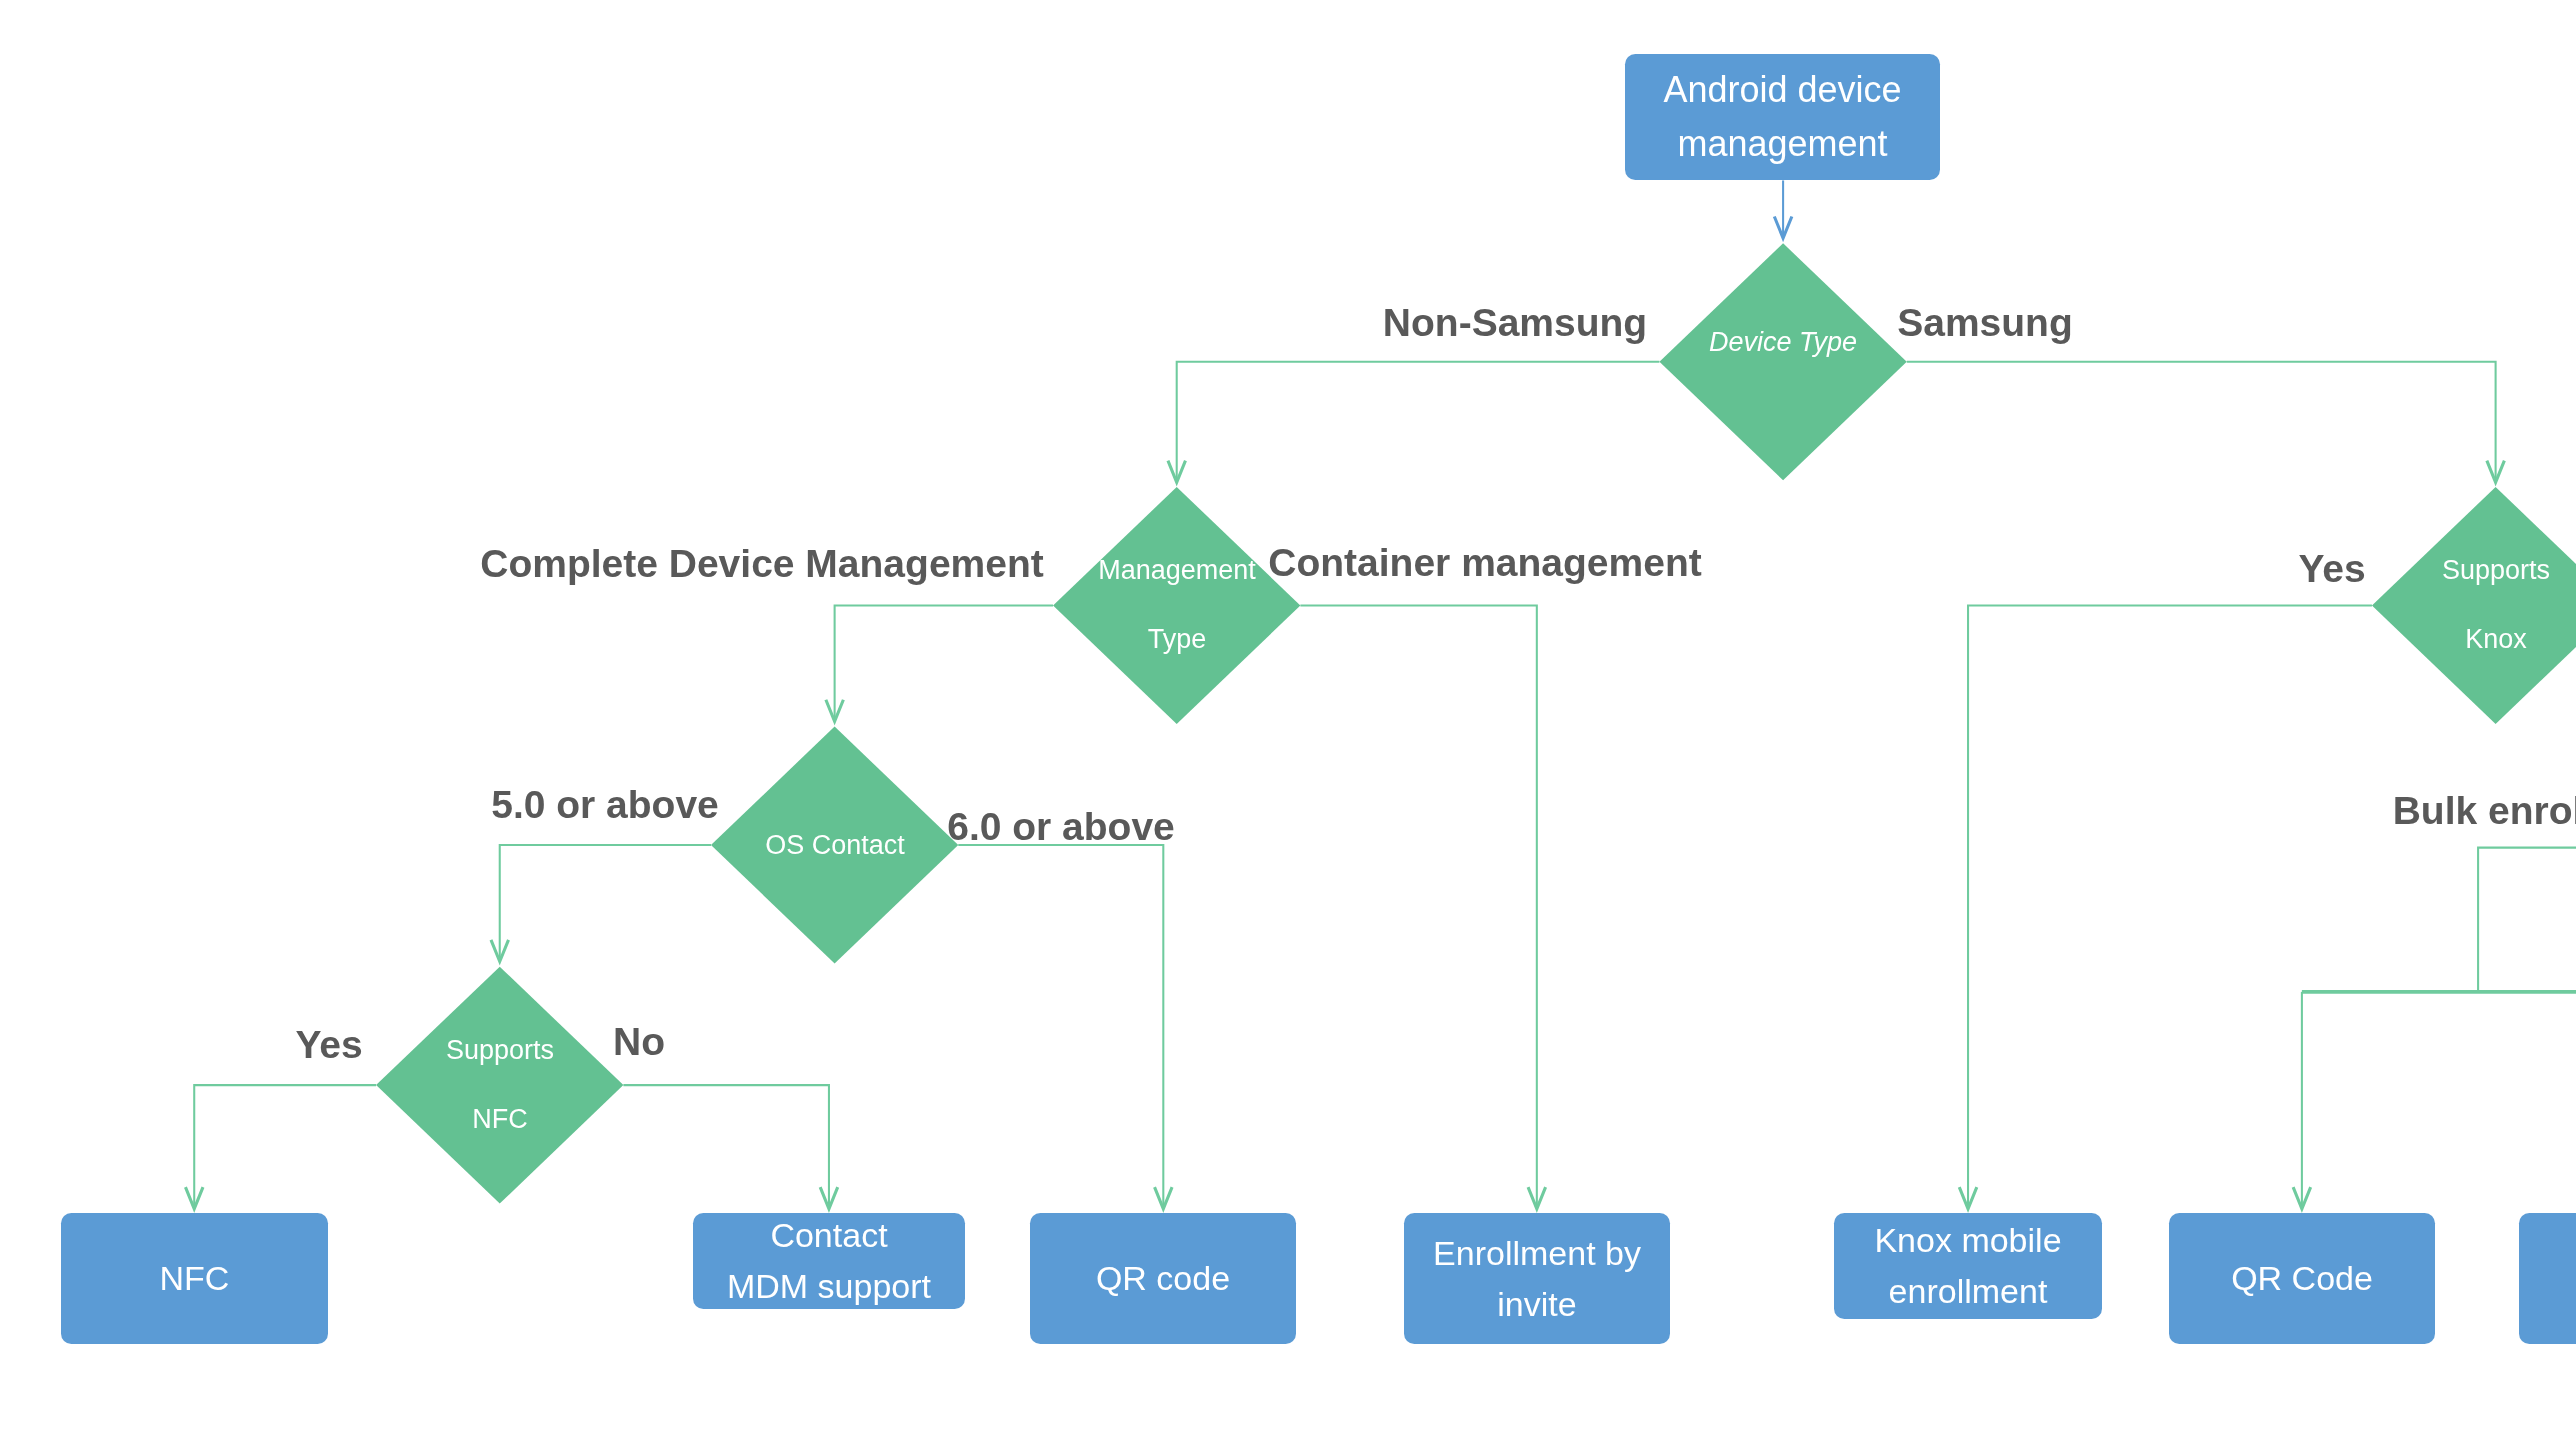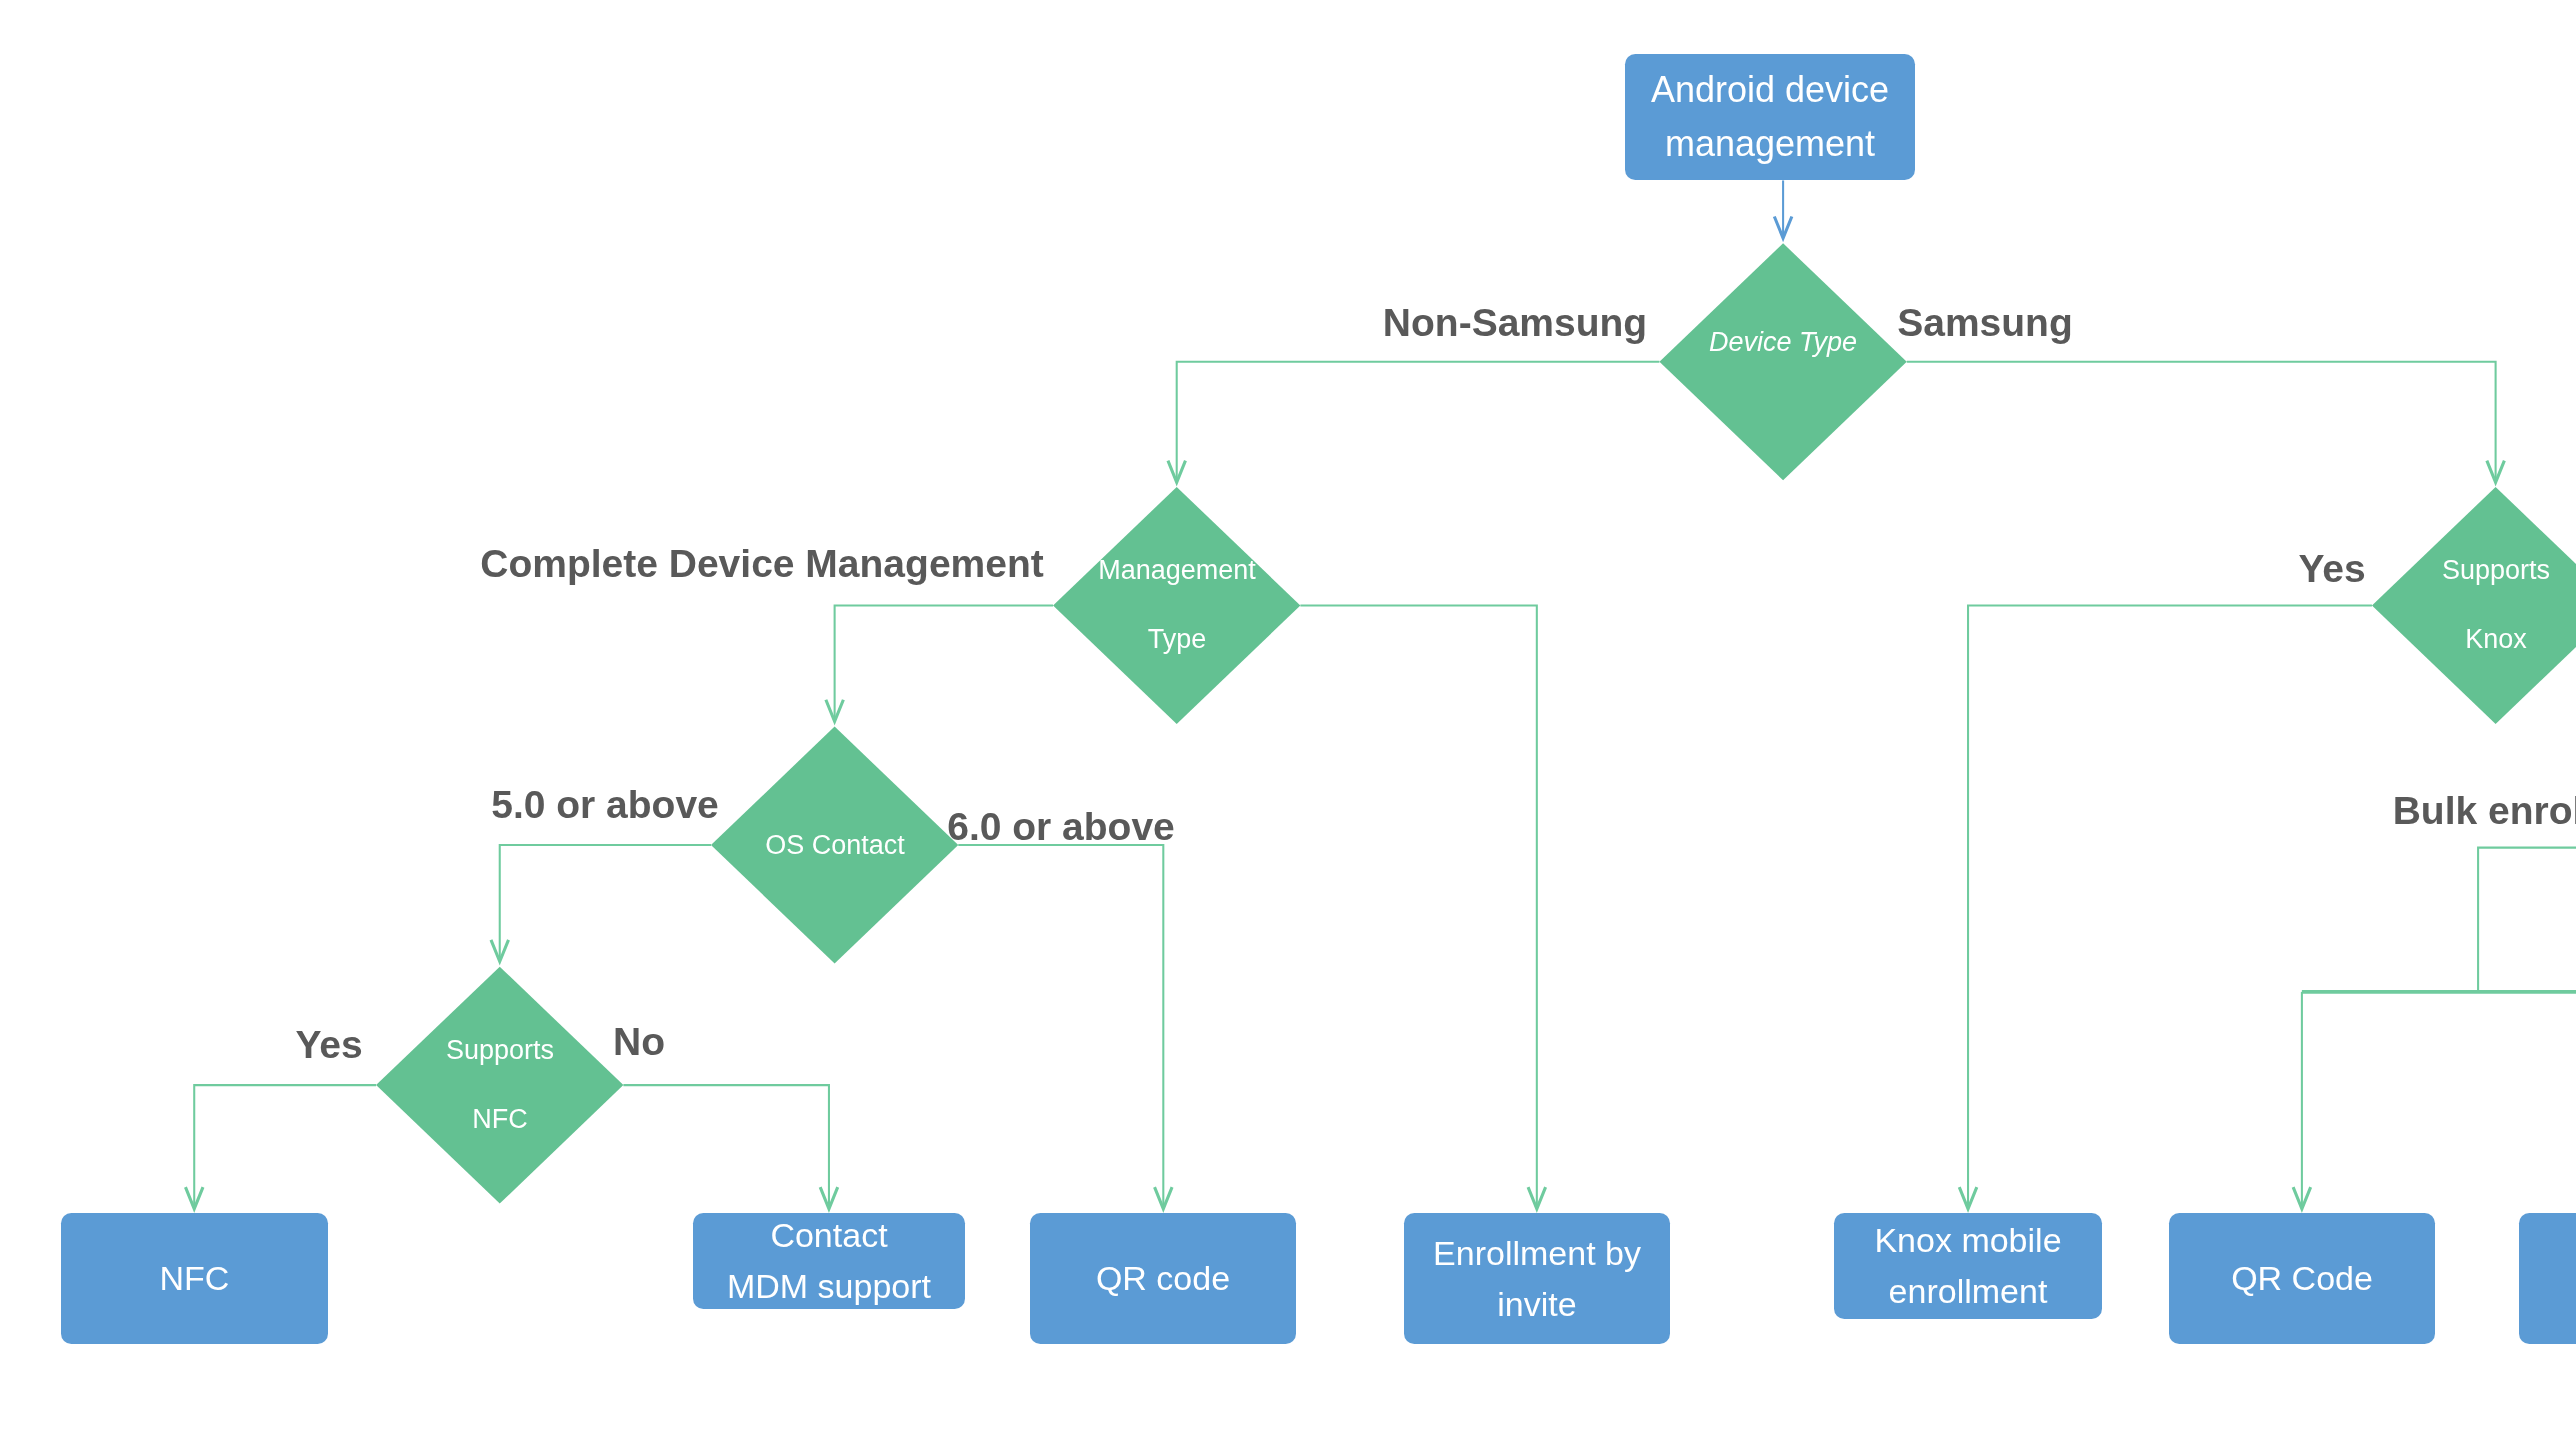--- a/index.html
+++ b/index.html
@@ -82,7 +82,7 @@
     <polygon class="decision-shape" points="5474,1415 5714,1645 5474,1875 5234,1645"></polygon>
   </svg>
 
-  <div class="node-box" style="left:1625px;top:54px;width:290px;height:126px;">
+  <div class="node-box" style="left:1625px;top:54px;width:315px;height:126px;">
     <span class="box-label root">Android device
 management</span>
   </div>

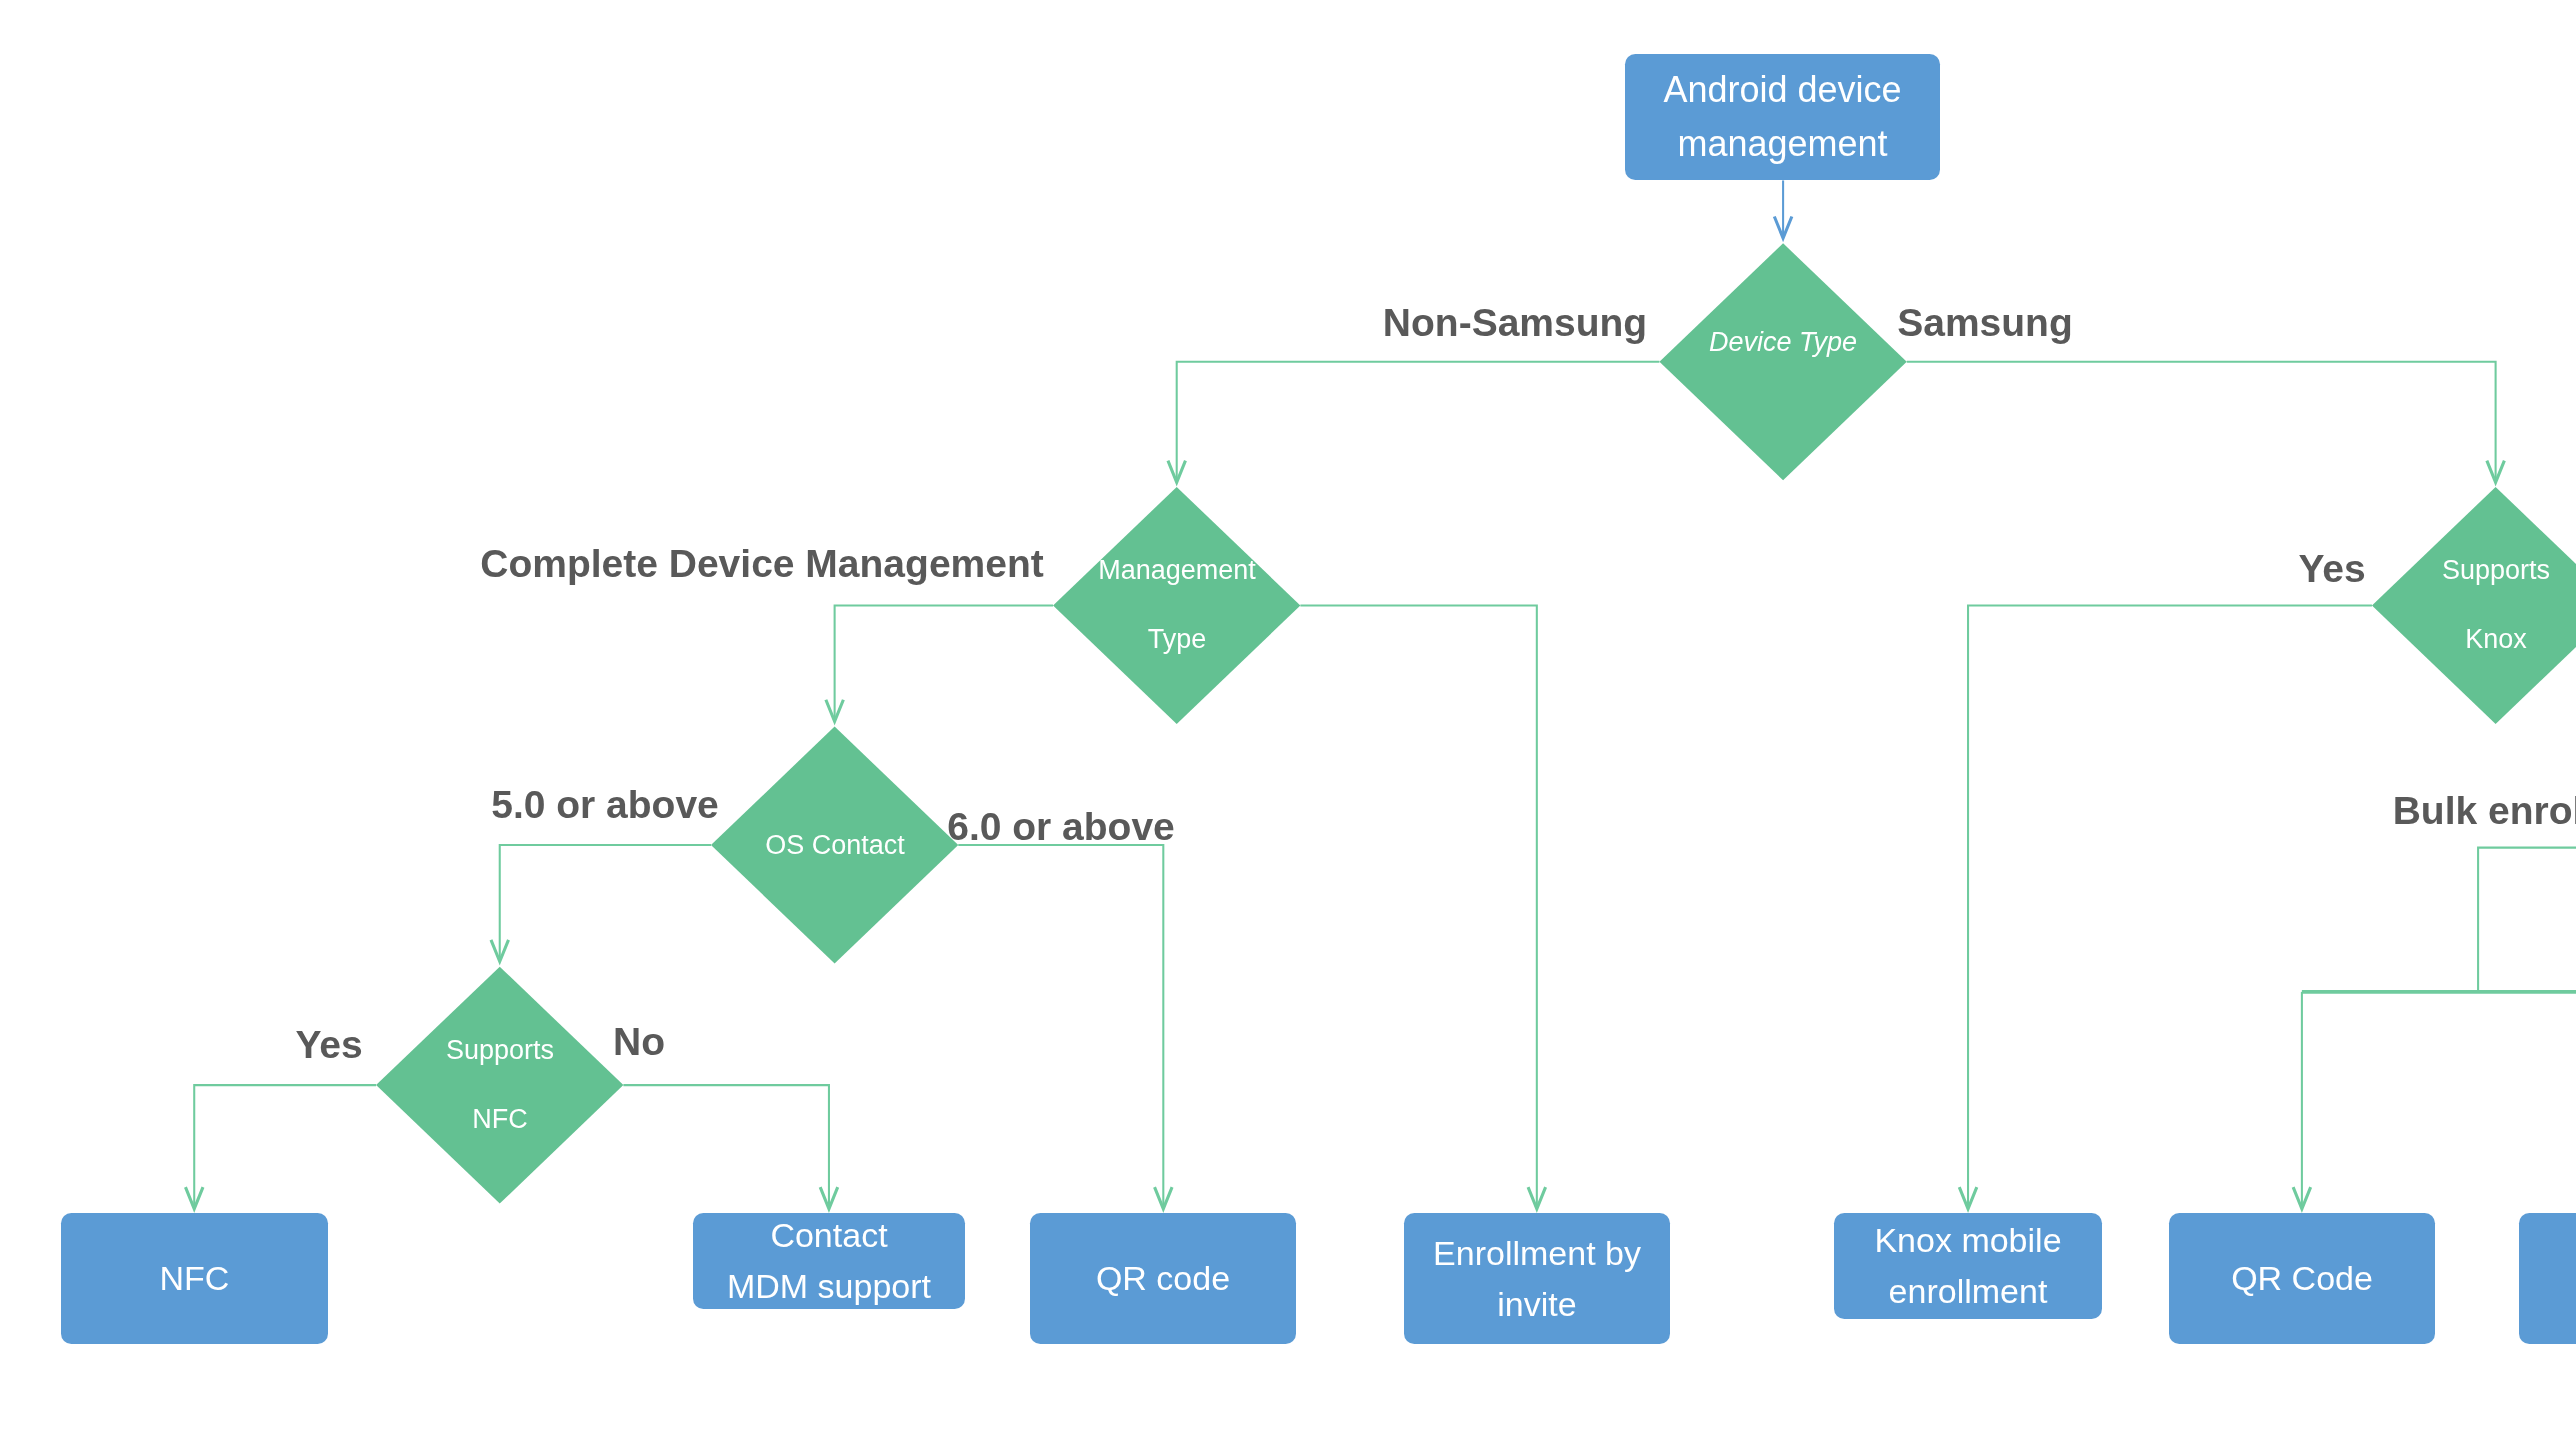--- a/index.html
+++ b/index.html
@@ -99,6 +99,7 @@
   <div class="branch-label" style="left:1515px;top:323px;">Non-Samsung</div>
   <div class="branch-label" style="left:1985px;top:323px;">Samsung</div>
   <div class="branch-label" style="left:762px;top:564px;">Complete Device Management</div>
+  <div class="branch-label" style="left:1485px;top:563px;">Container management</div>
   <div class="branch-label" style="left:605px;top:805px;">5.0 or above</div>
   <div class="branch-label" style="left:1061px;top:805px;margin-top:22px;">6.0 or above</div>
   <div class="branch-label" style="left:329px;top:1045px;">Yes</div>

